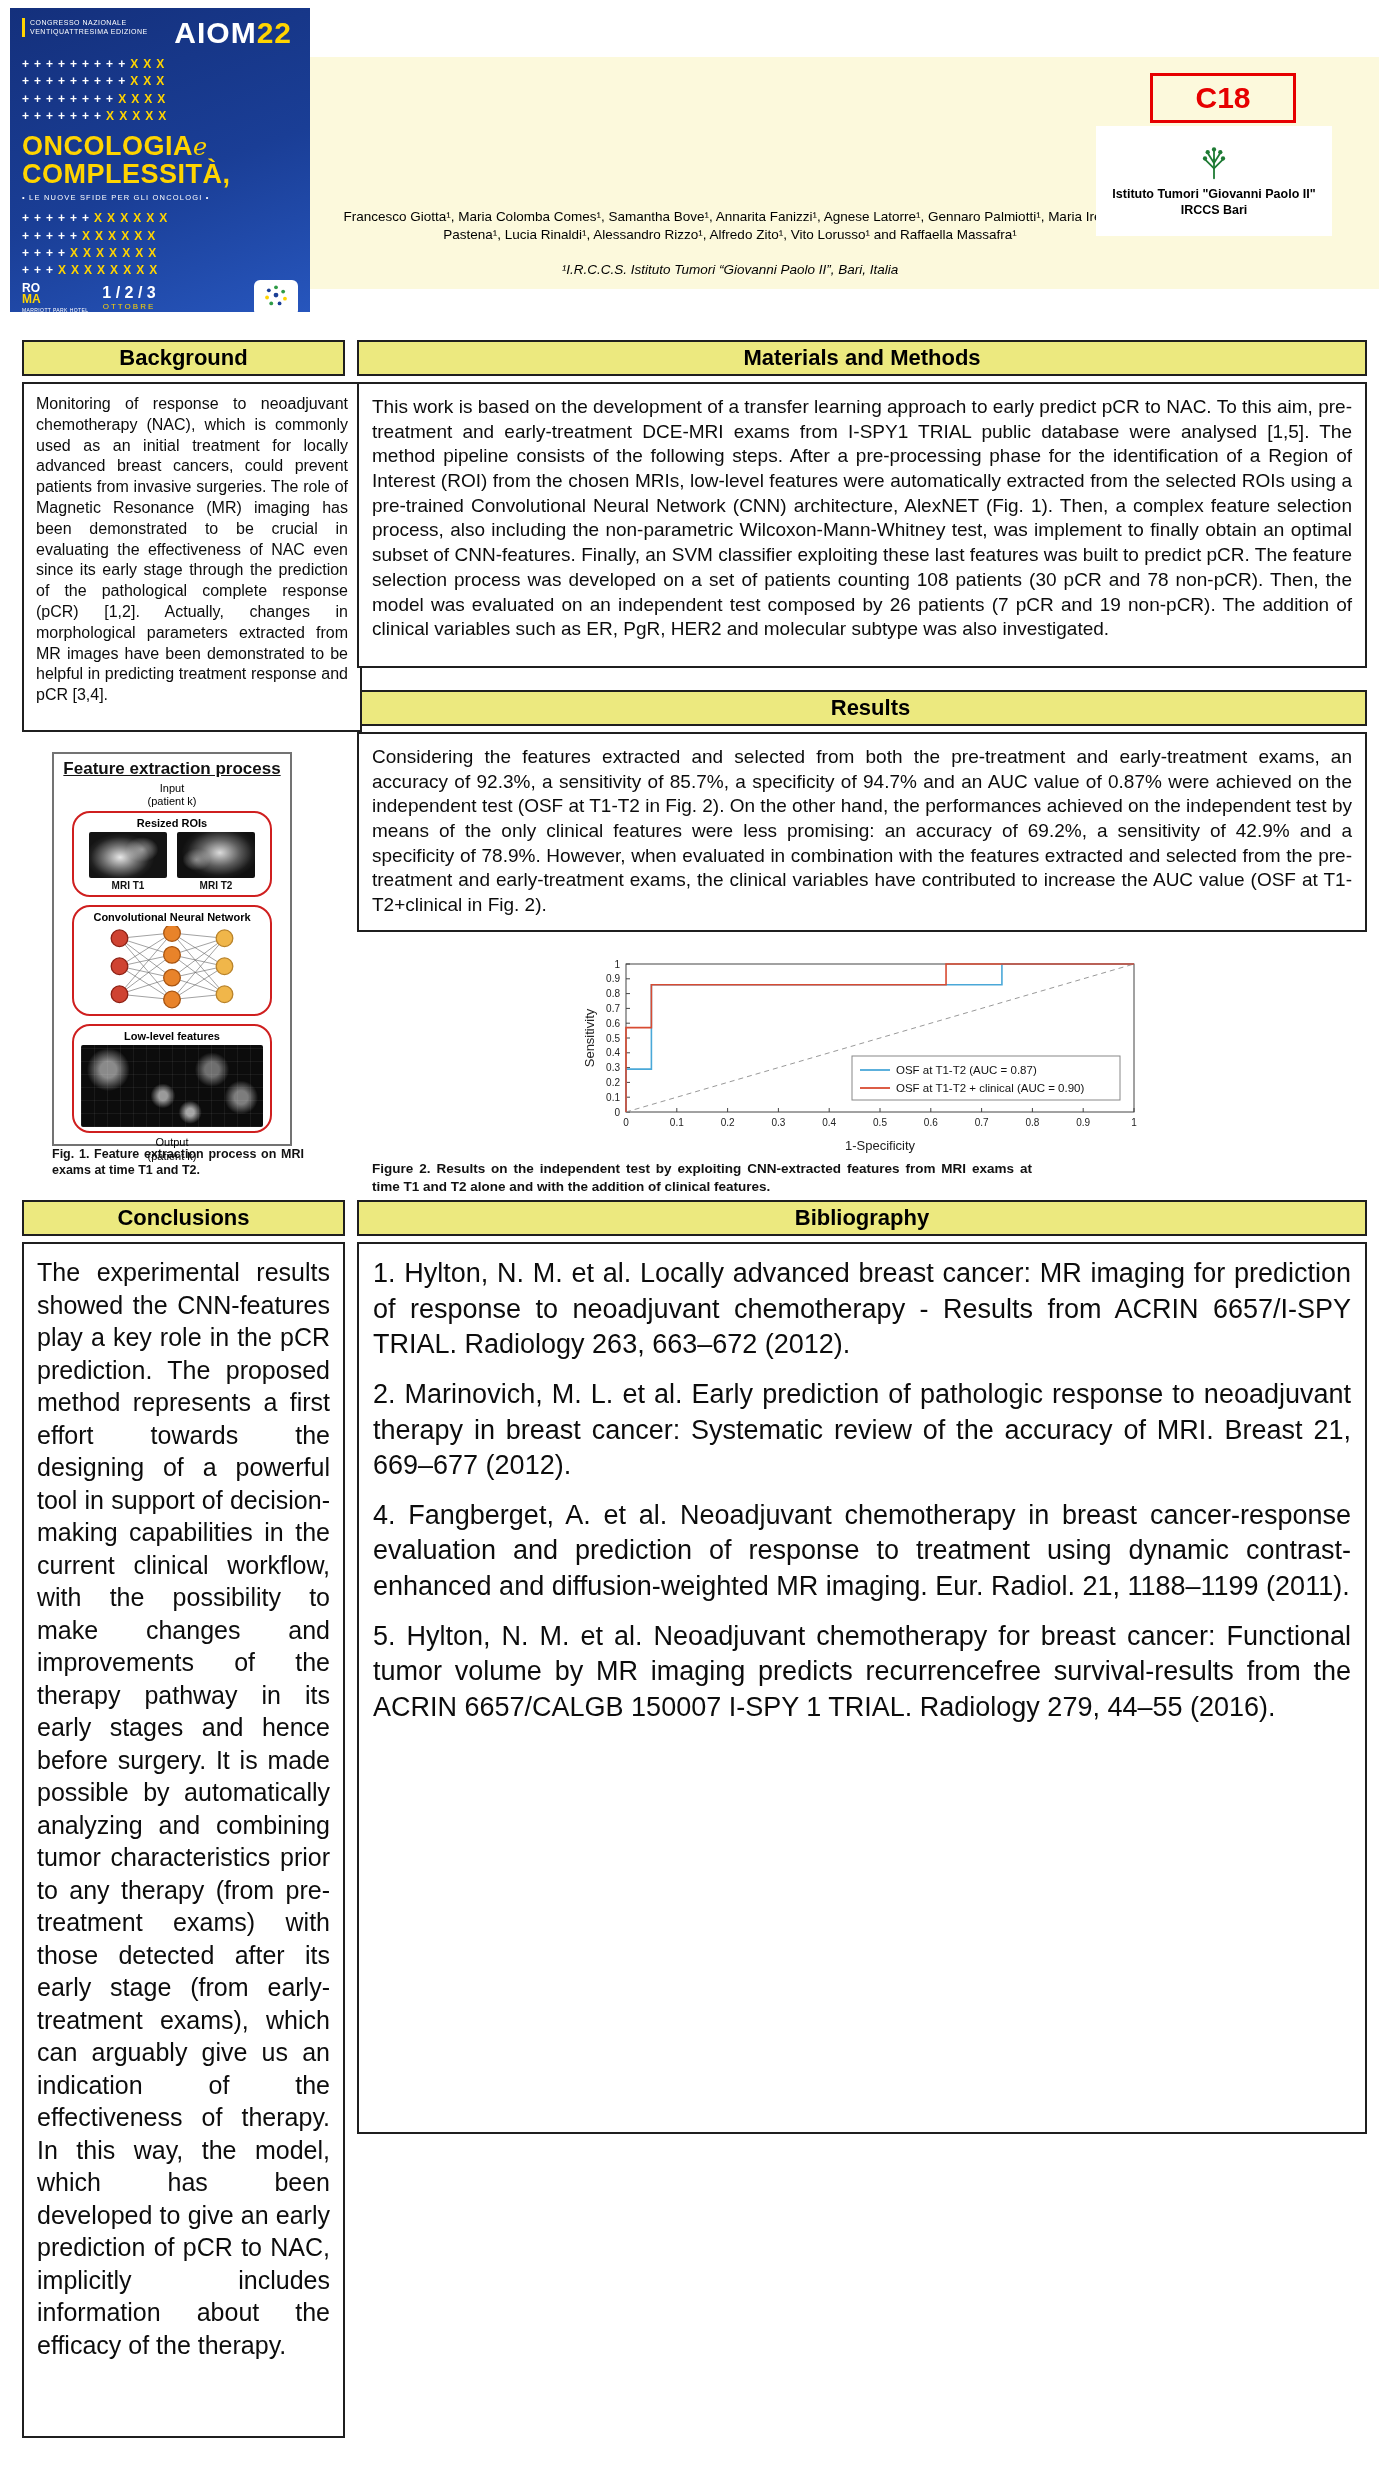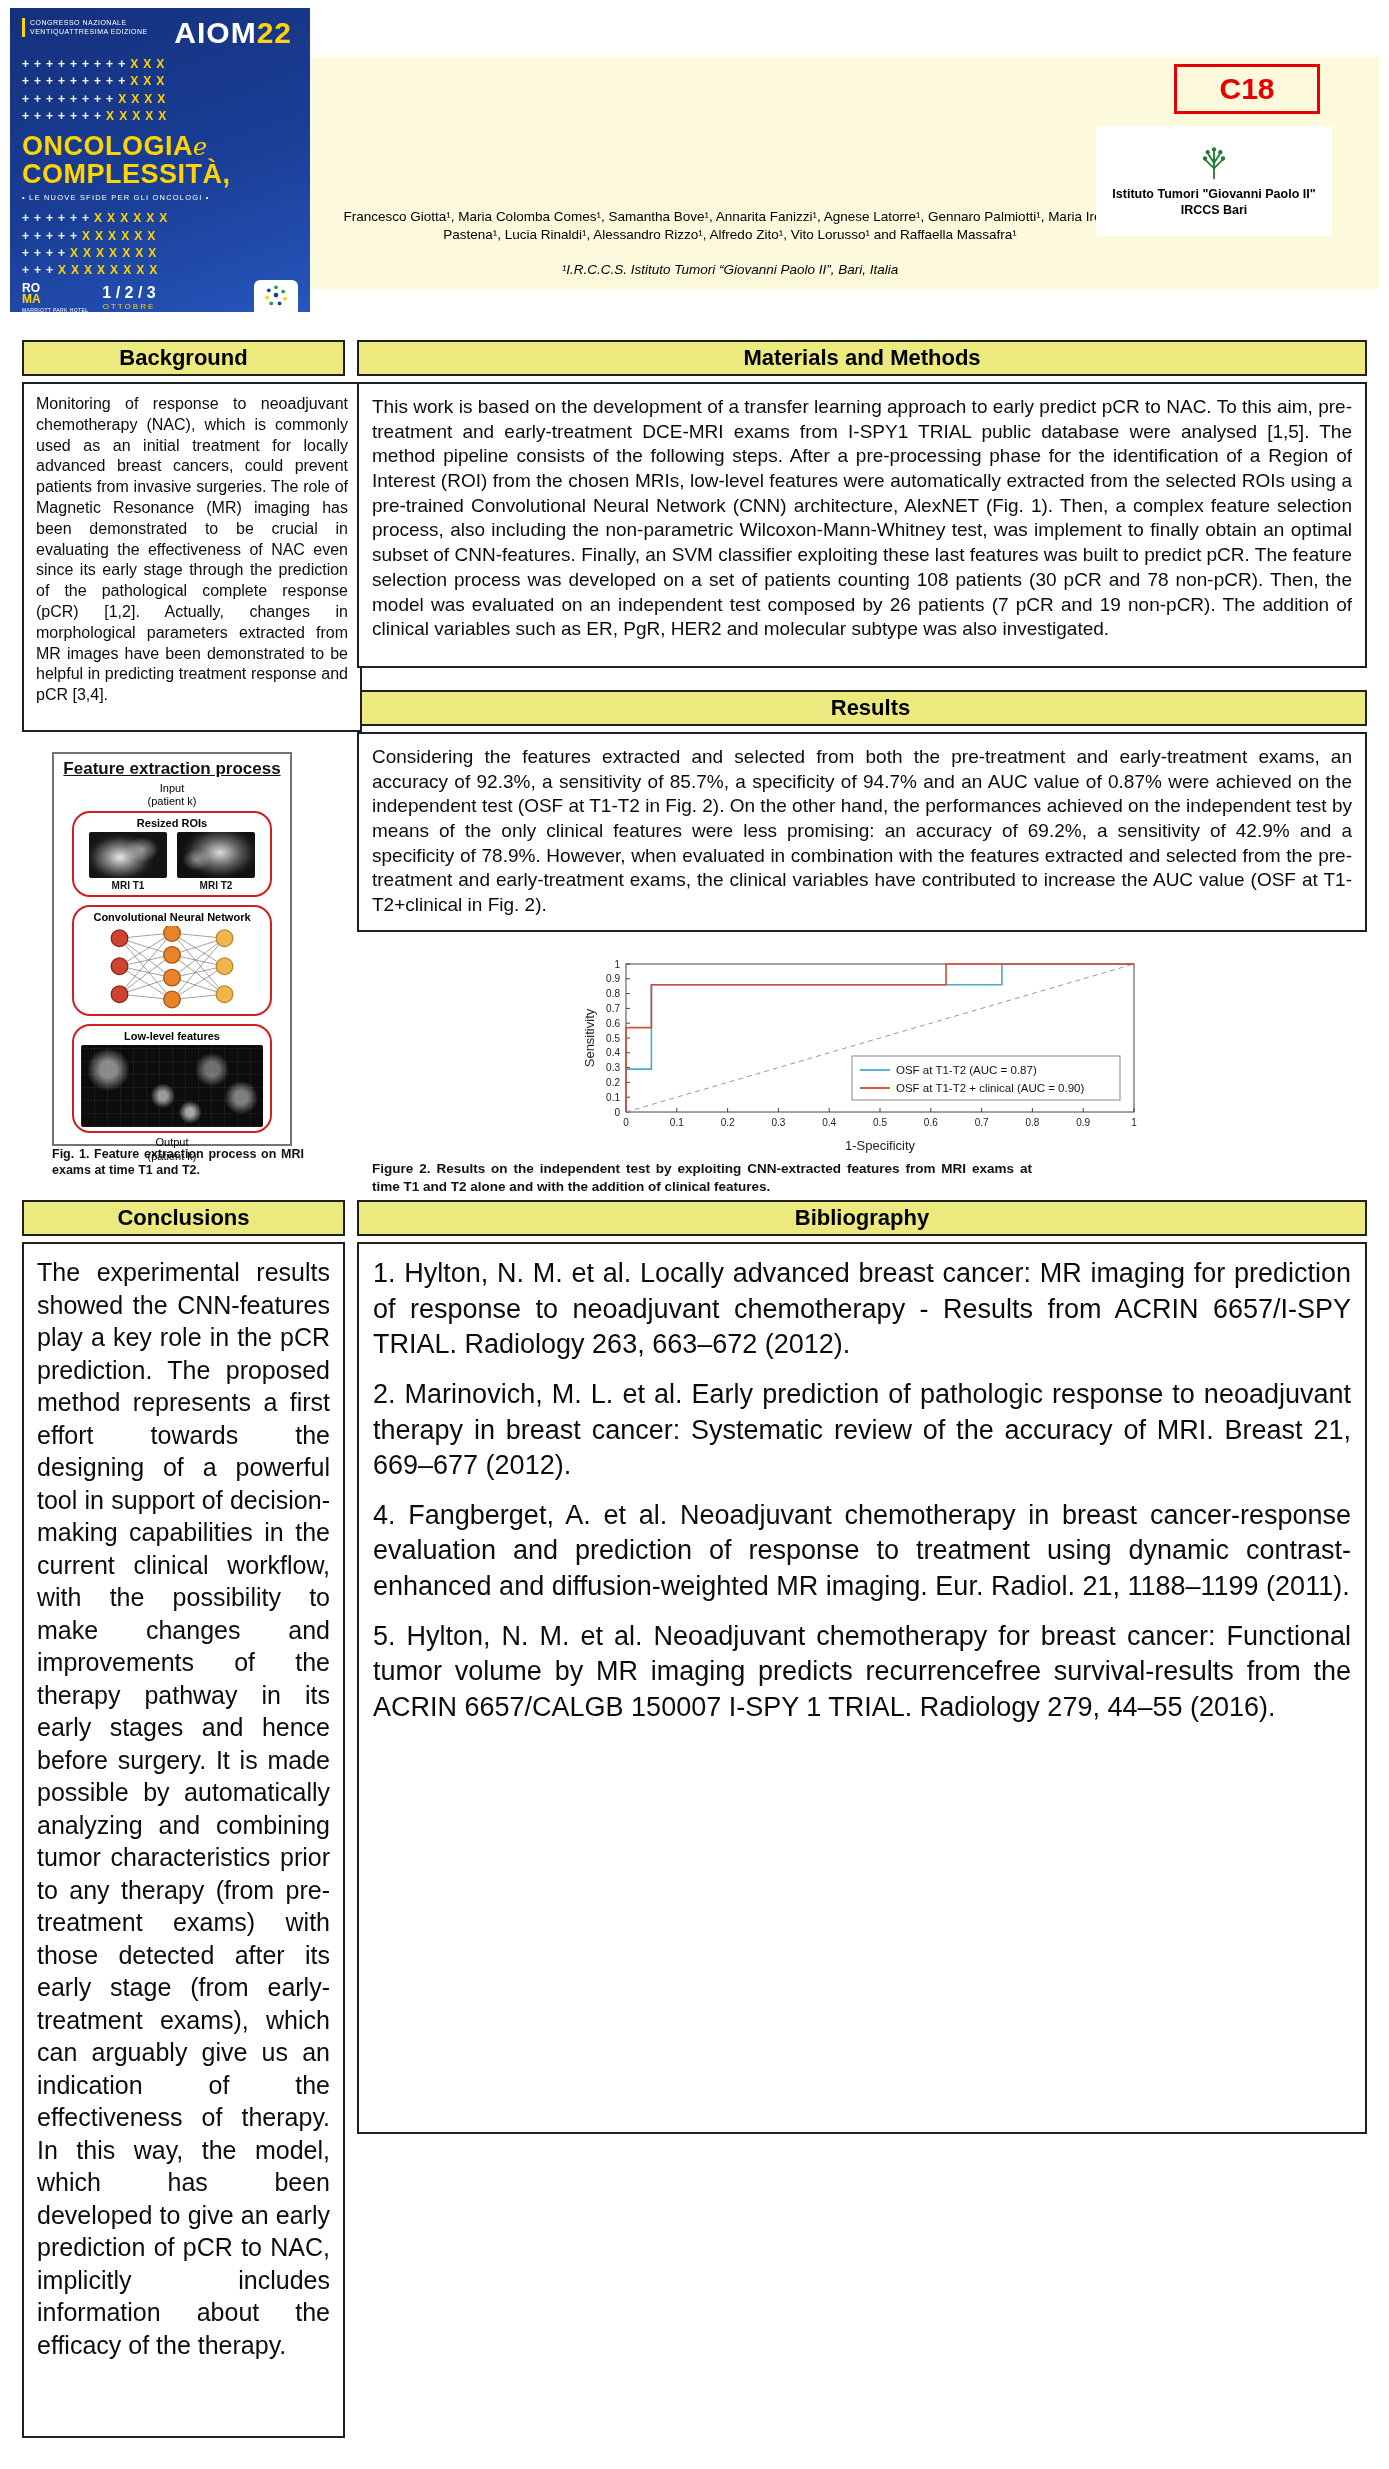--- a/index.html
+++ b/index.html
@@ -34,8 +34,8 @@
     font-size:30px;font-weight:bold;line-height:1.22;color:#000;}
   .authors{position:absolute;left:320px;top:208px;width:820px;text-align:center;font-size:13.5px;line-height:1.35;color:#000;}
   .affiliation{position:absolute;left:320px;top:262px;width:820px;text-align:center;font-size:13.5px;font-style:italic;color:#000;}
-  .code-box{position:absolute;left:1150px;top:64px;width:140px;height:44px;border:3px solid #e60000;
-    color:#e60000;font-size:30px;font-weight:bold;display:flex;align-items:center;justify-content:center;background:transparent;margin-left:24px;}
+  .code-box{position:absolute;left:1150px;top:73px;width:140px;height:44px;border:3px solid #e60000;
+    color:#e60000;font-size:30px;font-weight:bold;display:flex;align-items:center;justify-content:center;background:transparent;}
   .institute{position:absolute;left:1096px;top:126px;width:236px;height:110px;background:#fff;
     display:flex;flex-direction:column;align-items:center;justify-content:center;gap:2px;text-align:center;}
   .institute .name{font-size:12.5px;font-weight:bold;color:#000;}

